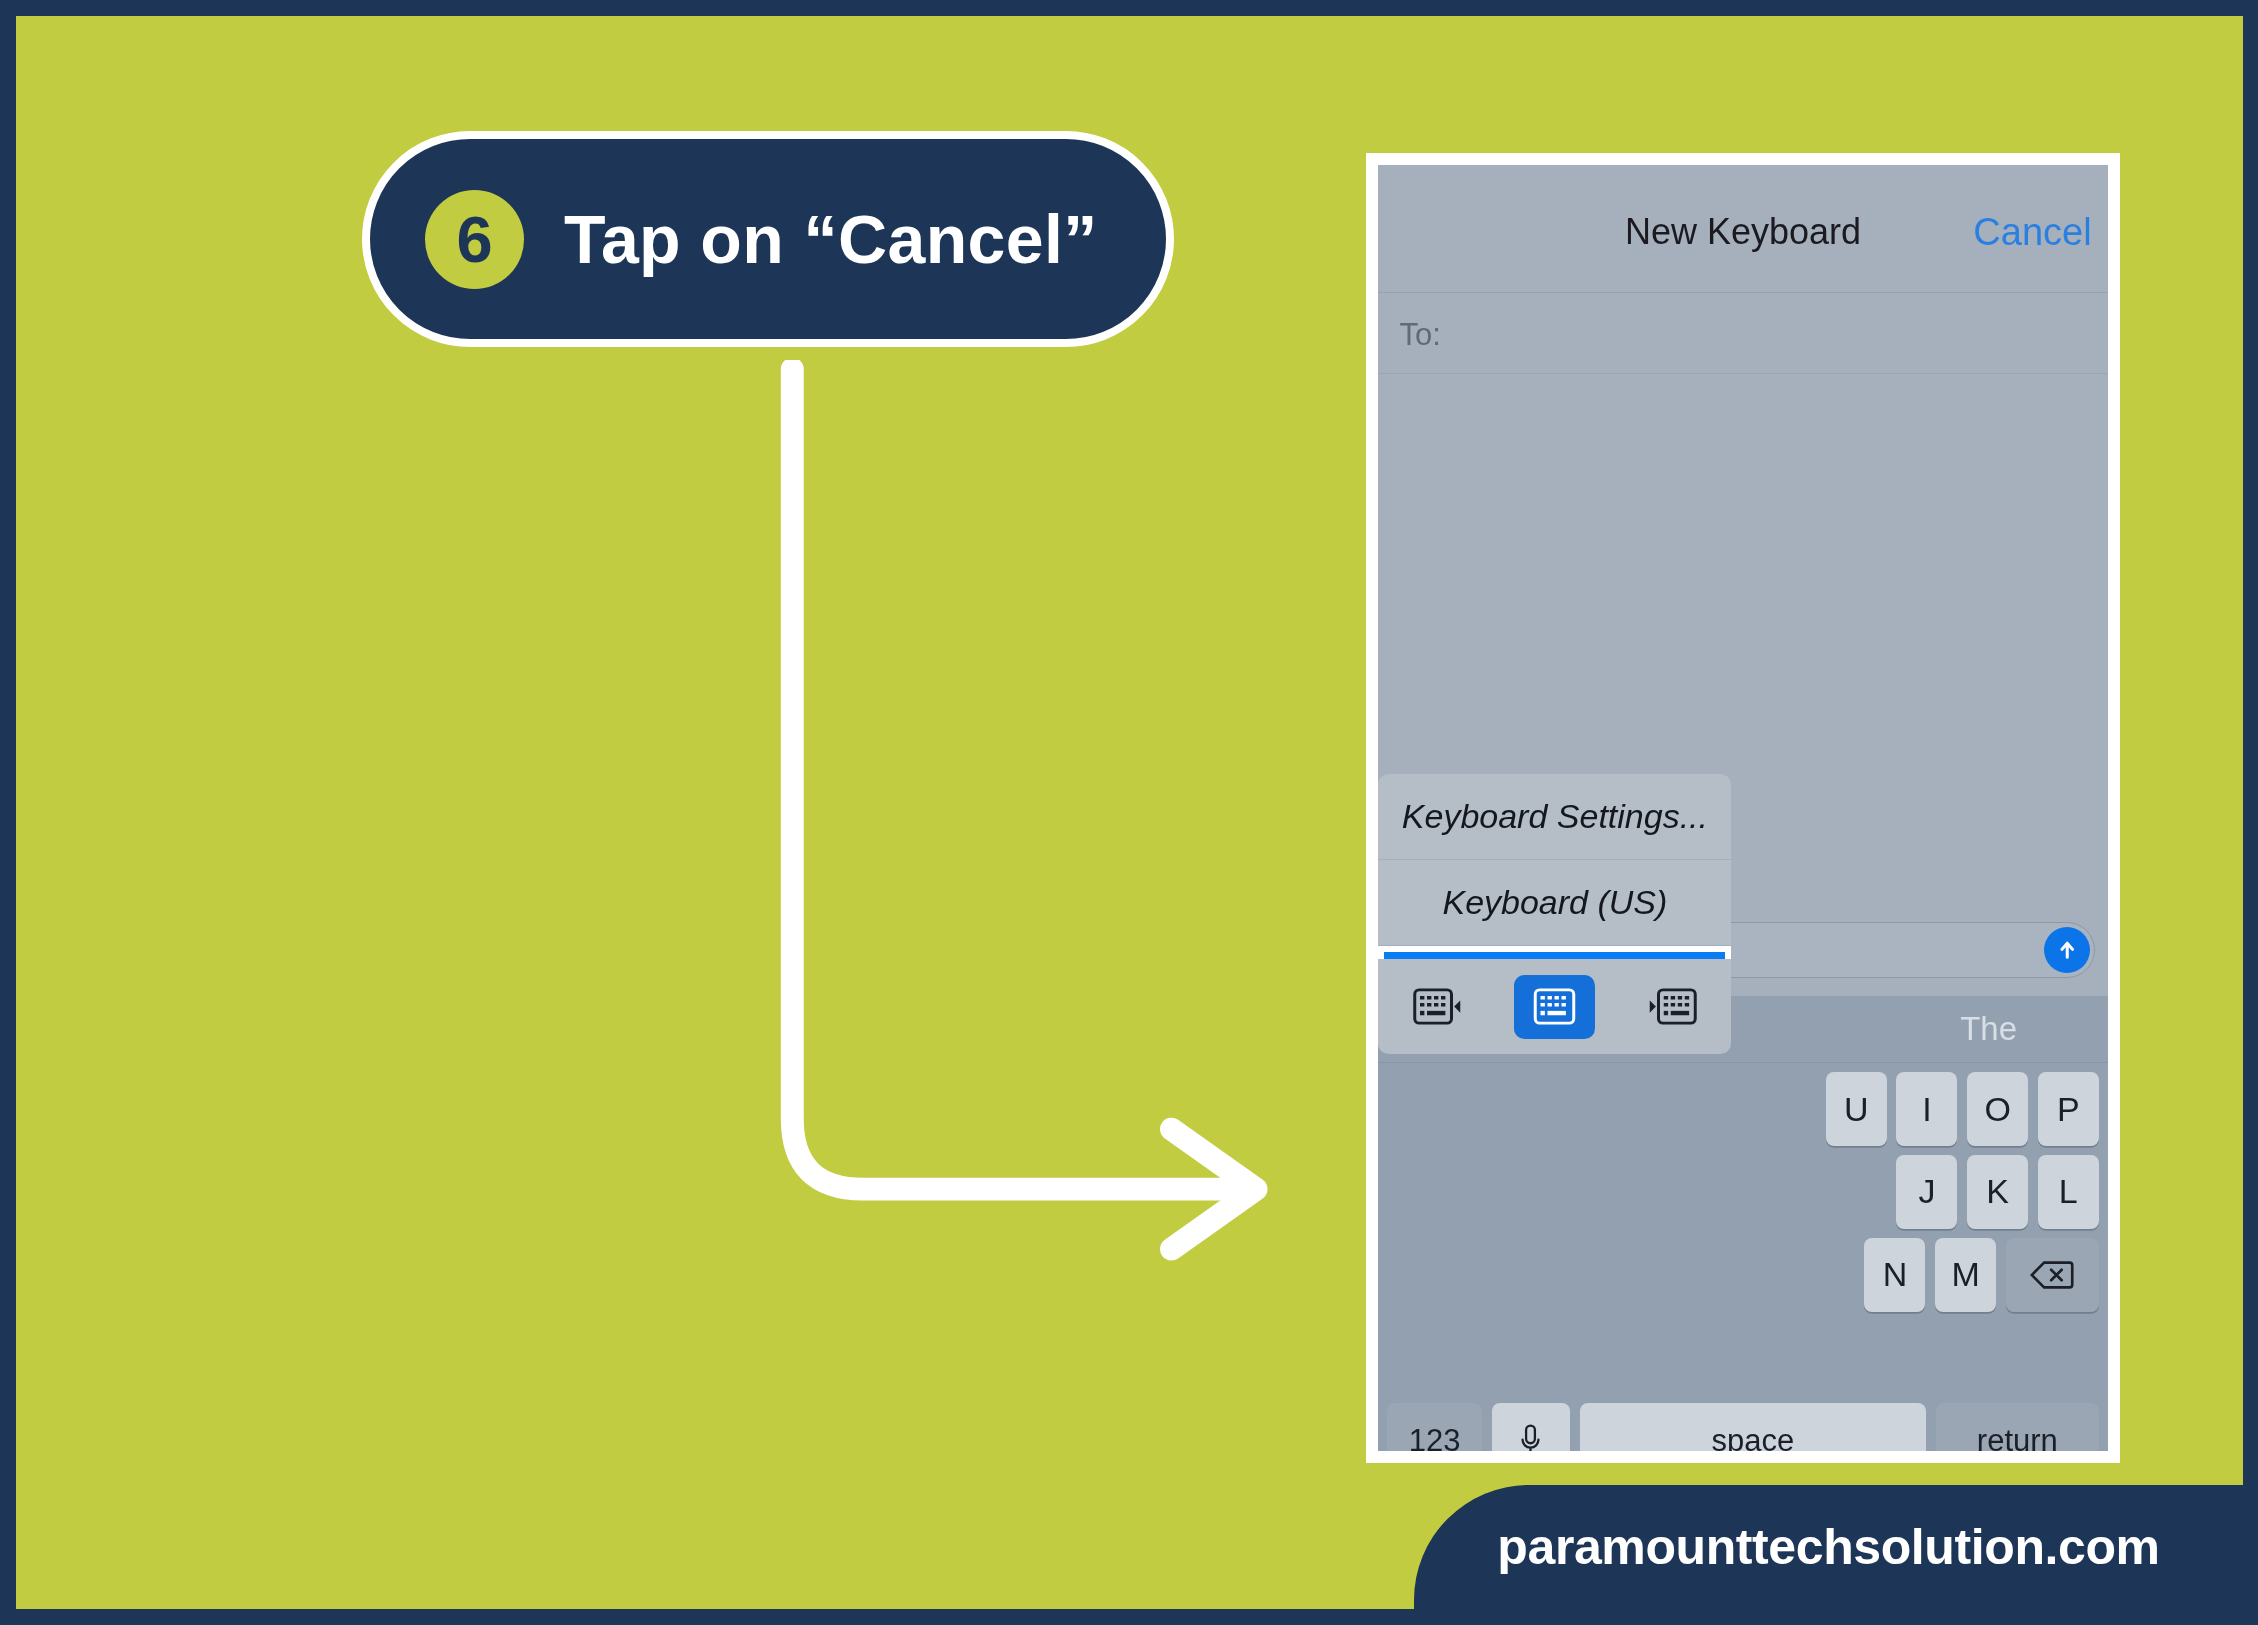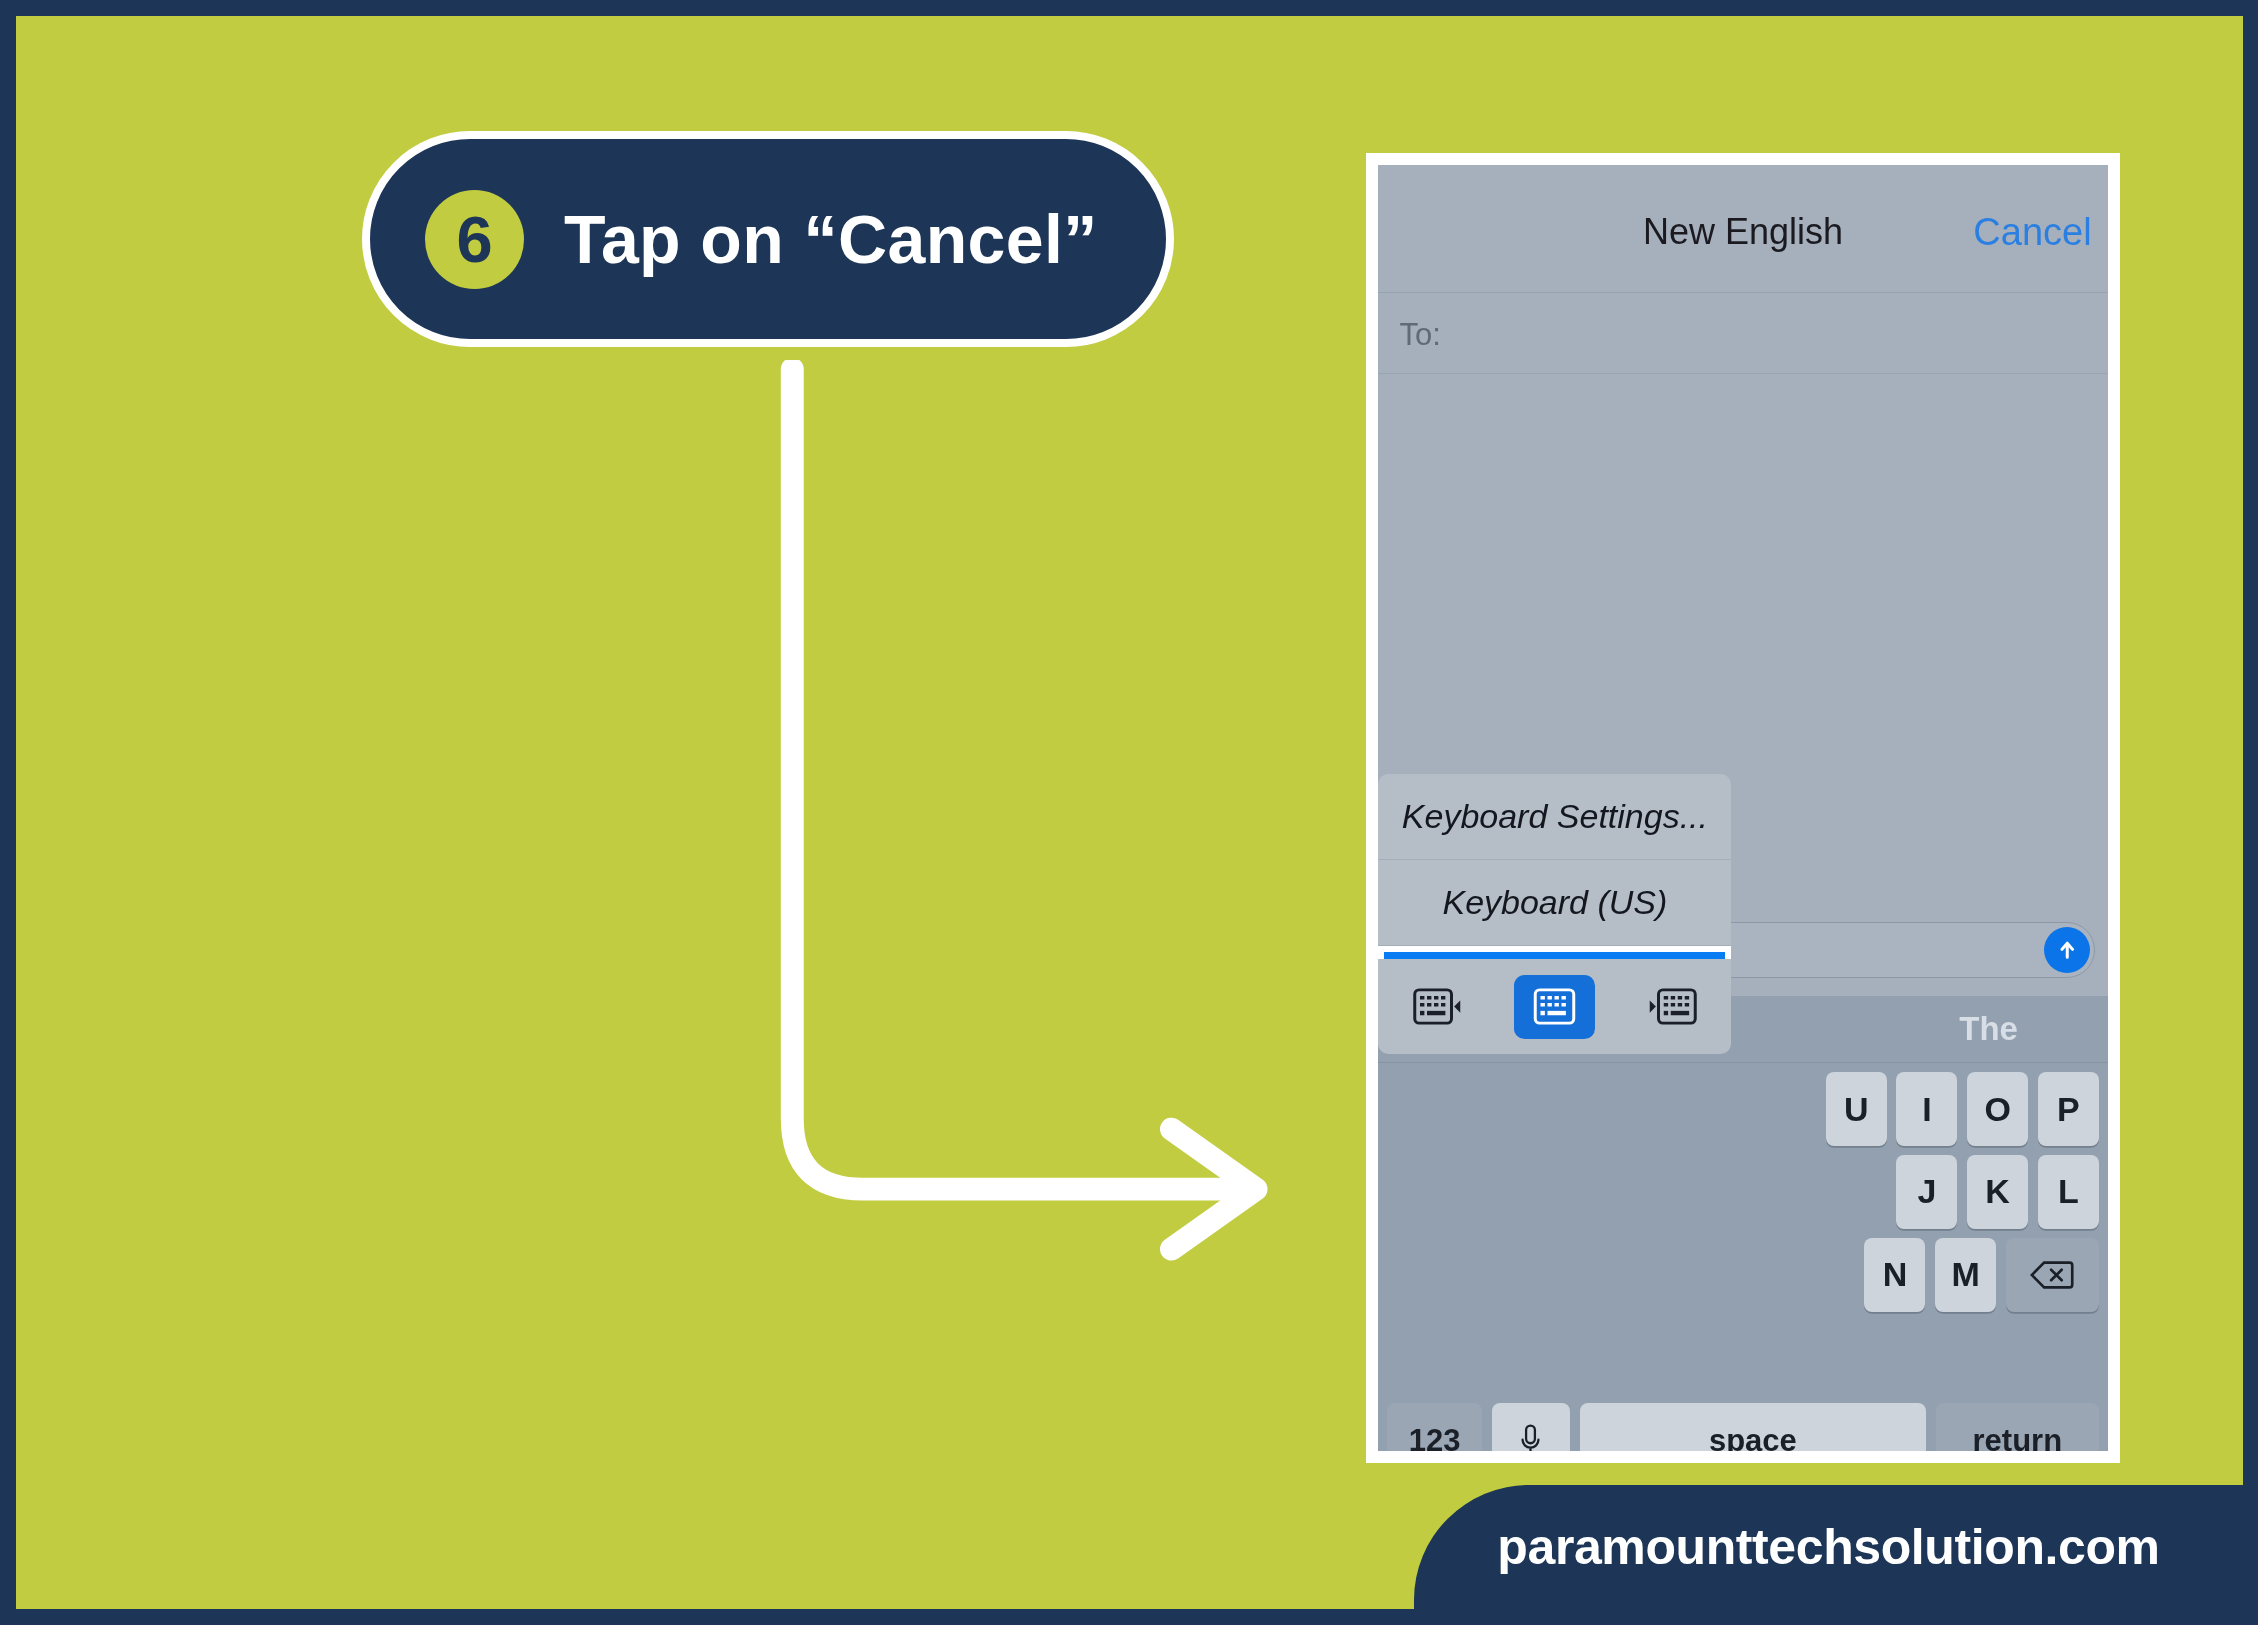--- a/index.html
+++ b/index.html
@@ -289,7 +289,7 @@
     <div id="phone-screen">
 
       <div id="nav-bar">
-        <div id="nav-title">New English</div>
+        <div id="nav-title">New Keyboard</div>
         <div id="nav-cancel">Cancel</div>
       </div>
 

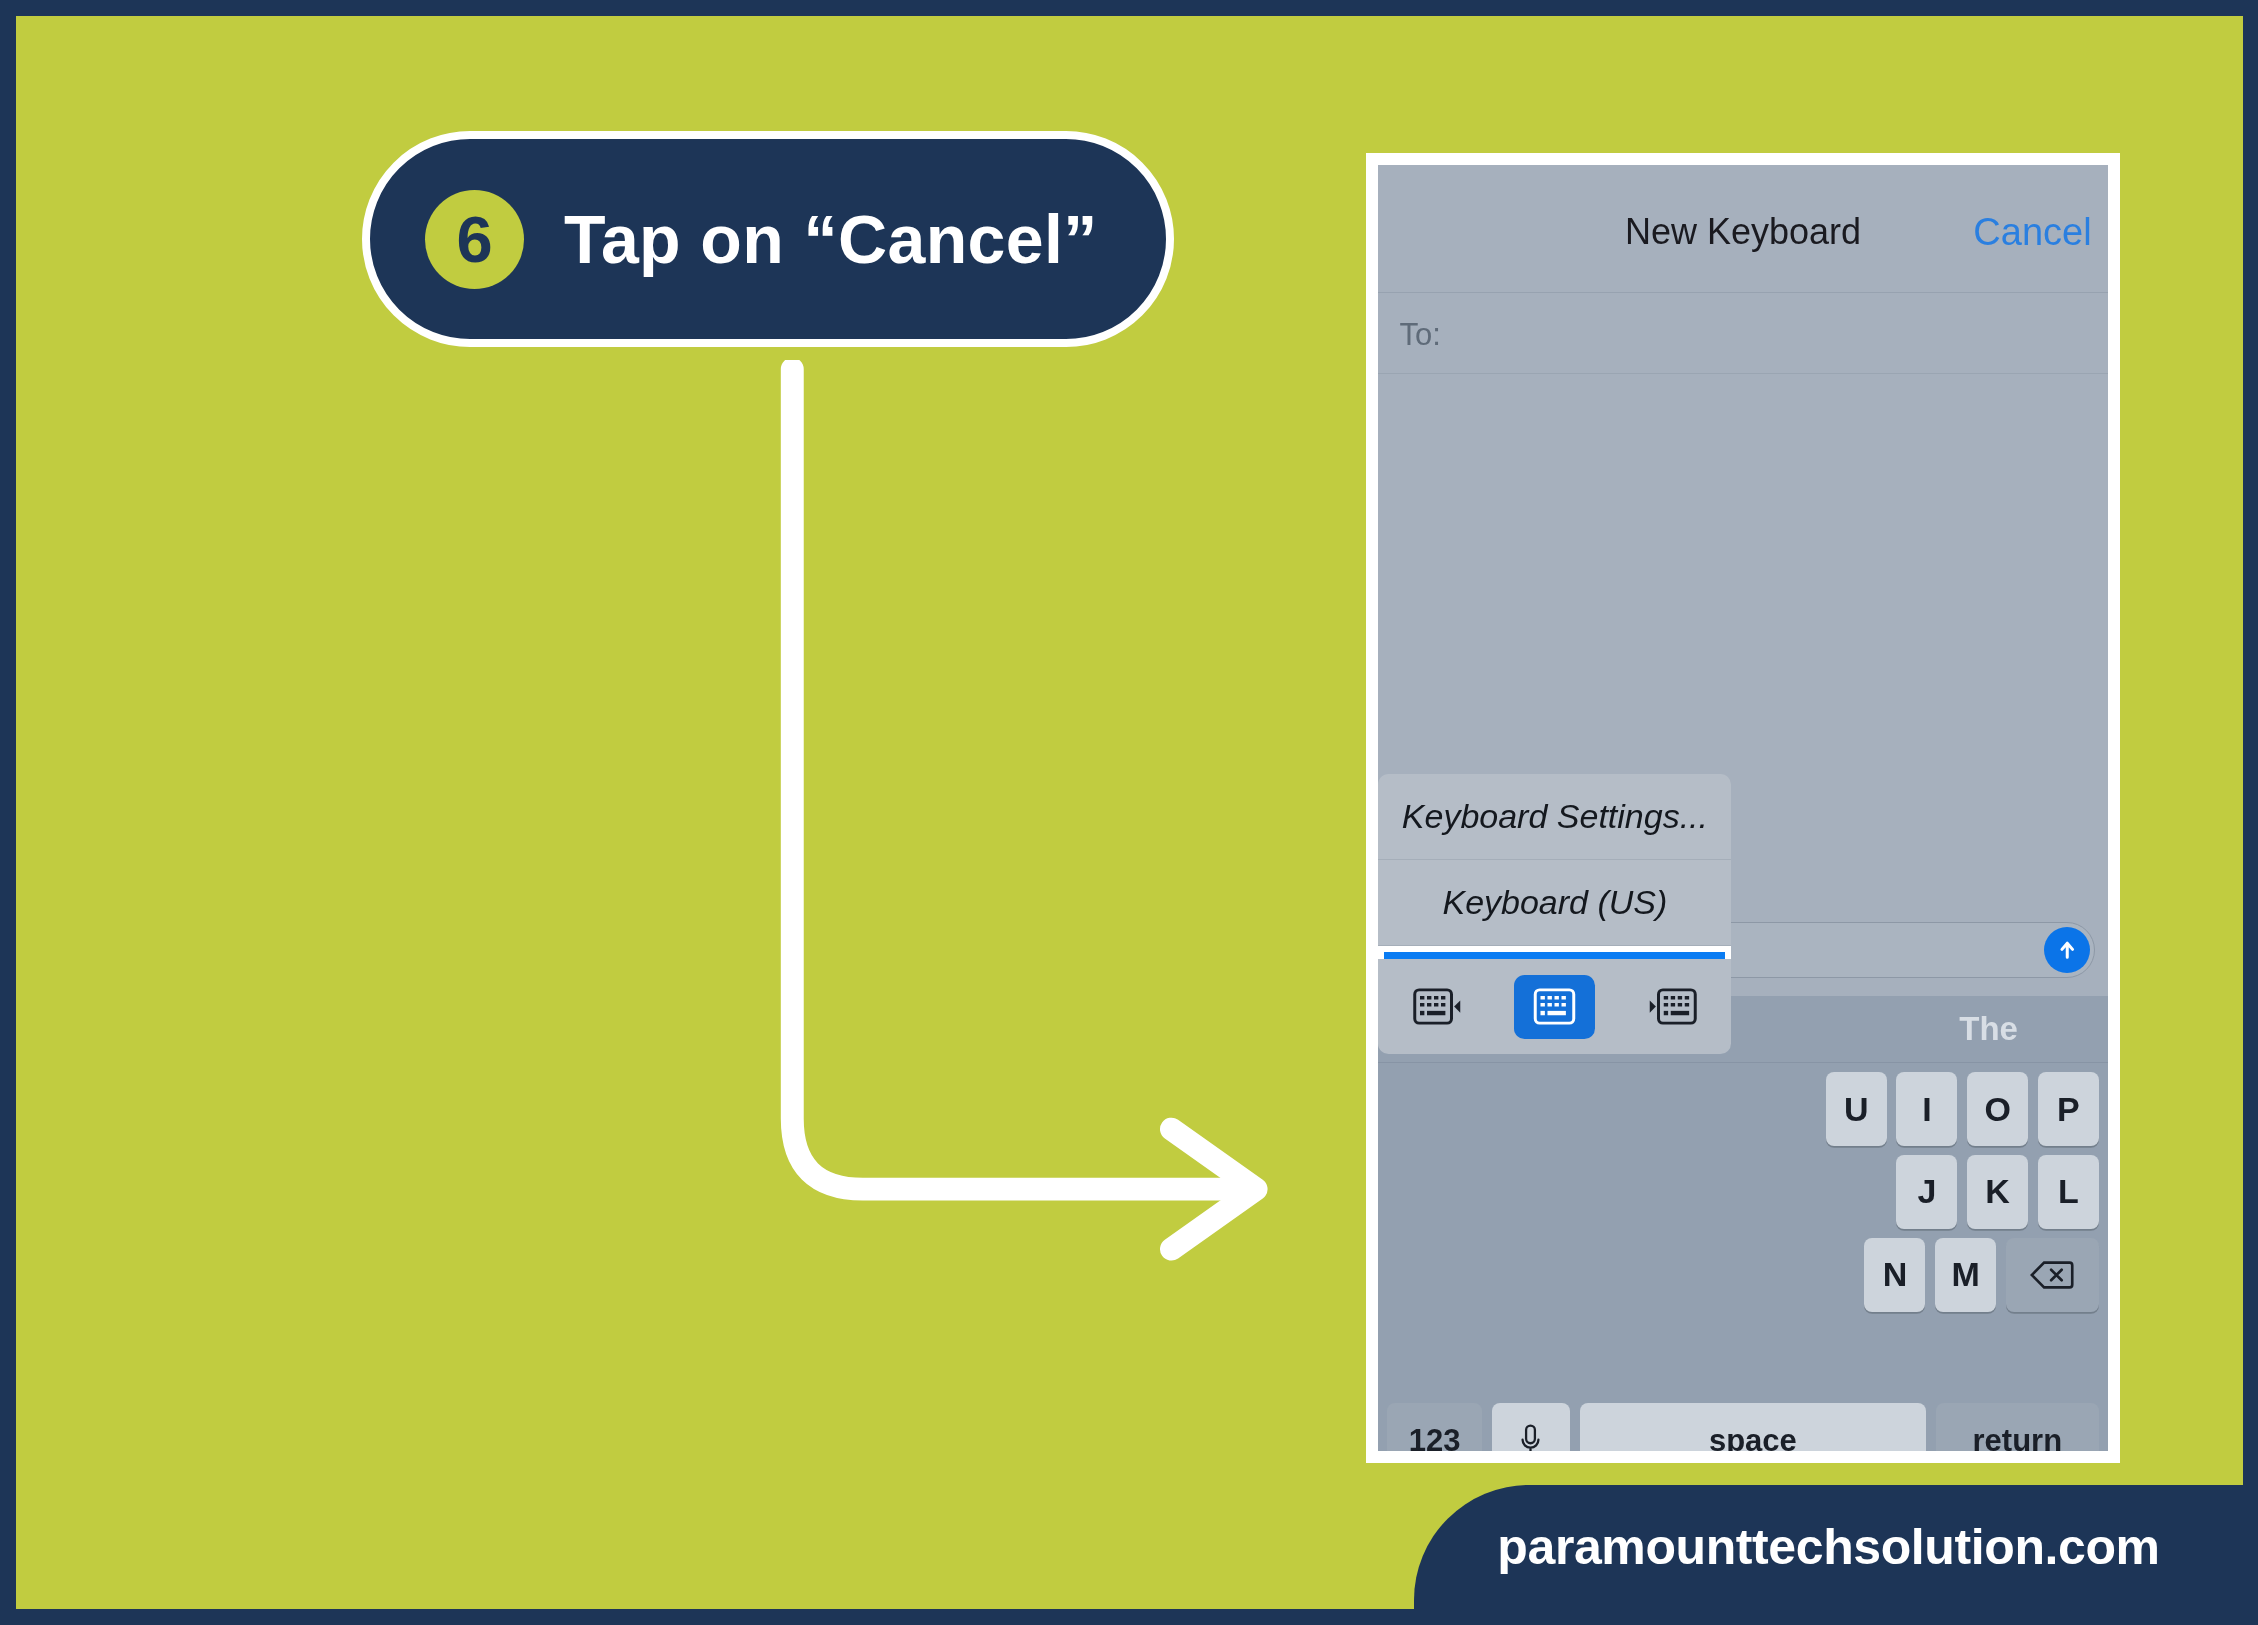--- a/index.html
+++ b/index.html
@@ -151,7 +151,6 @@
     position: relative;
     height: 490px;
     background: #93a0b0;
-    font-weight: bold;
   }
   #predict-bar {
     height: 67px;

